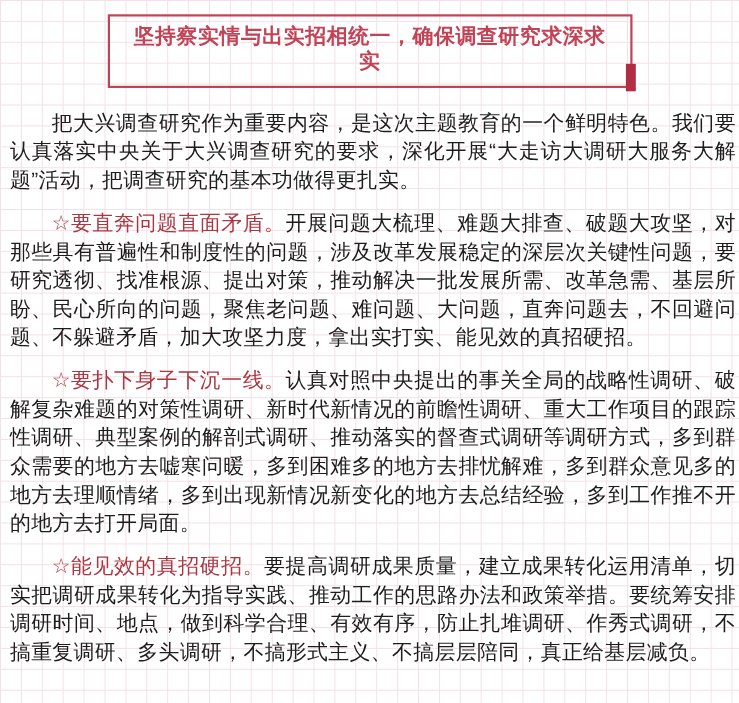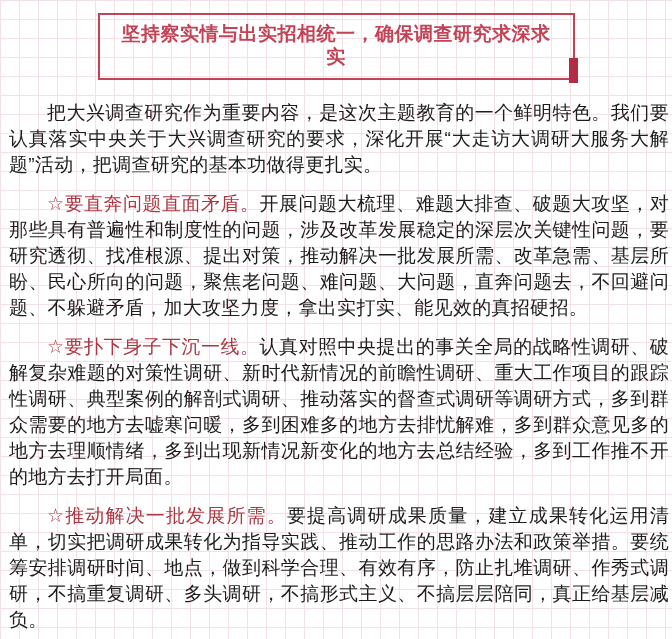--- a/index.html
+++ b/index.html
@@ -72,7 +72,7 @@
   <p><span>把大兴调查研究作为重要内容，是这次主题教育的一个鲜明特色。我们要认真落实中央关于大兴调查研究的要求，深化开展“大走访大调研大服务大解题”活动，把调查研究的基本功做得更扎实。</span></p>
   <p><span class="lead">☆要直奔问题直面矛盾。</span><span>开展问题大梳理、难题大排查、破题大攻坚，对那些具有普遍性和制度性的问题，涉及改革发展稳定的深层次关键性问题，要研究透彻、找准根源、提出对策，推动解决一批发展所需、改革急需、基层所盼、民心所向的问题，聚焦老问题、难问题、大问题，直奔问题去，不回避问题、不躲避矛盾，加大攻坚力度，拿出实打实、能见效的真招硬招。</span></p>
   <p><span class="lead">☆要扑下身子下沉一线。</span><span>认真对照中央提出的事关全局的战略性调研、破解复杂难题的对策性调研、新时代新情况的前瞻性调研、重大工作项目的跟踪性调研、典型案例的解剖式调研、推动落实的督查式调研等调研方式，多到群众需要的地方去嘘寒问暖，多到困难多的地方去排忧解难，多到群众意见多的地方去理顺情绪，多到出现新情况新变化的地方去总结经验，多到工作推不开的地方去打开局面。</span></p>
-  <p><span class="lead">☆推动解决一批发展所需。</span><span>要提高调研成果质量，建立成果转化运用清单，切实把调研成果转化为指导实践、推动工作的思路办法和政策举措。要统筹安排调研时间、地点，做到科学合理、有效有序，防止扎堆调研、作秀式调研，不搞重复调研、多头调研，不搞形式主义、不搞层层陪同，真正给基层减负。</span></p>
+  <p><span class="lead">☆能见效的真招硬招。</span><span>要提高调研成果质量，建立成果转化运用清单，切实把调研成果转化为指导实践、推动工作的思路办法和政策举措。要统筹安排调研时间、地点，做到科学合理、有效有序，防止扎堆调研、作秀式调研，不搞重复调研、多头调研，不搞形式主义、不搞层层陪同，真正给基层减负。</span></p>
 </div>
 
 </body></html>

